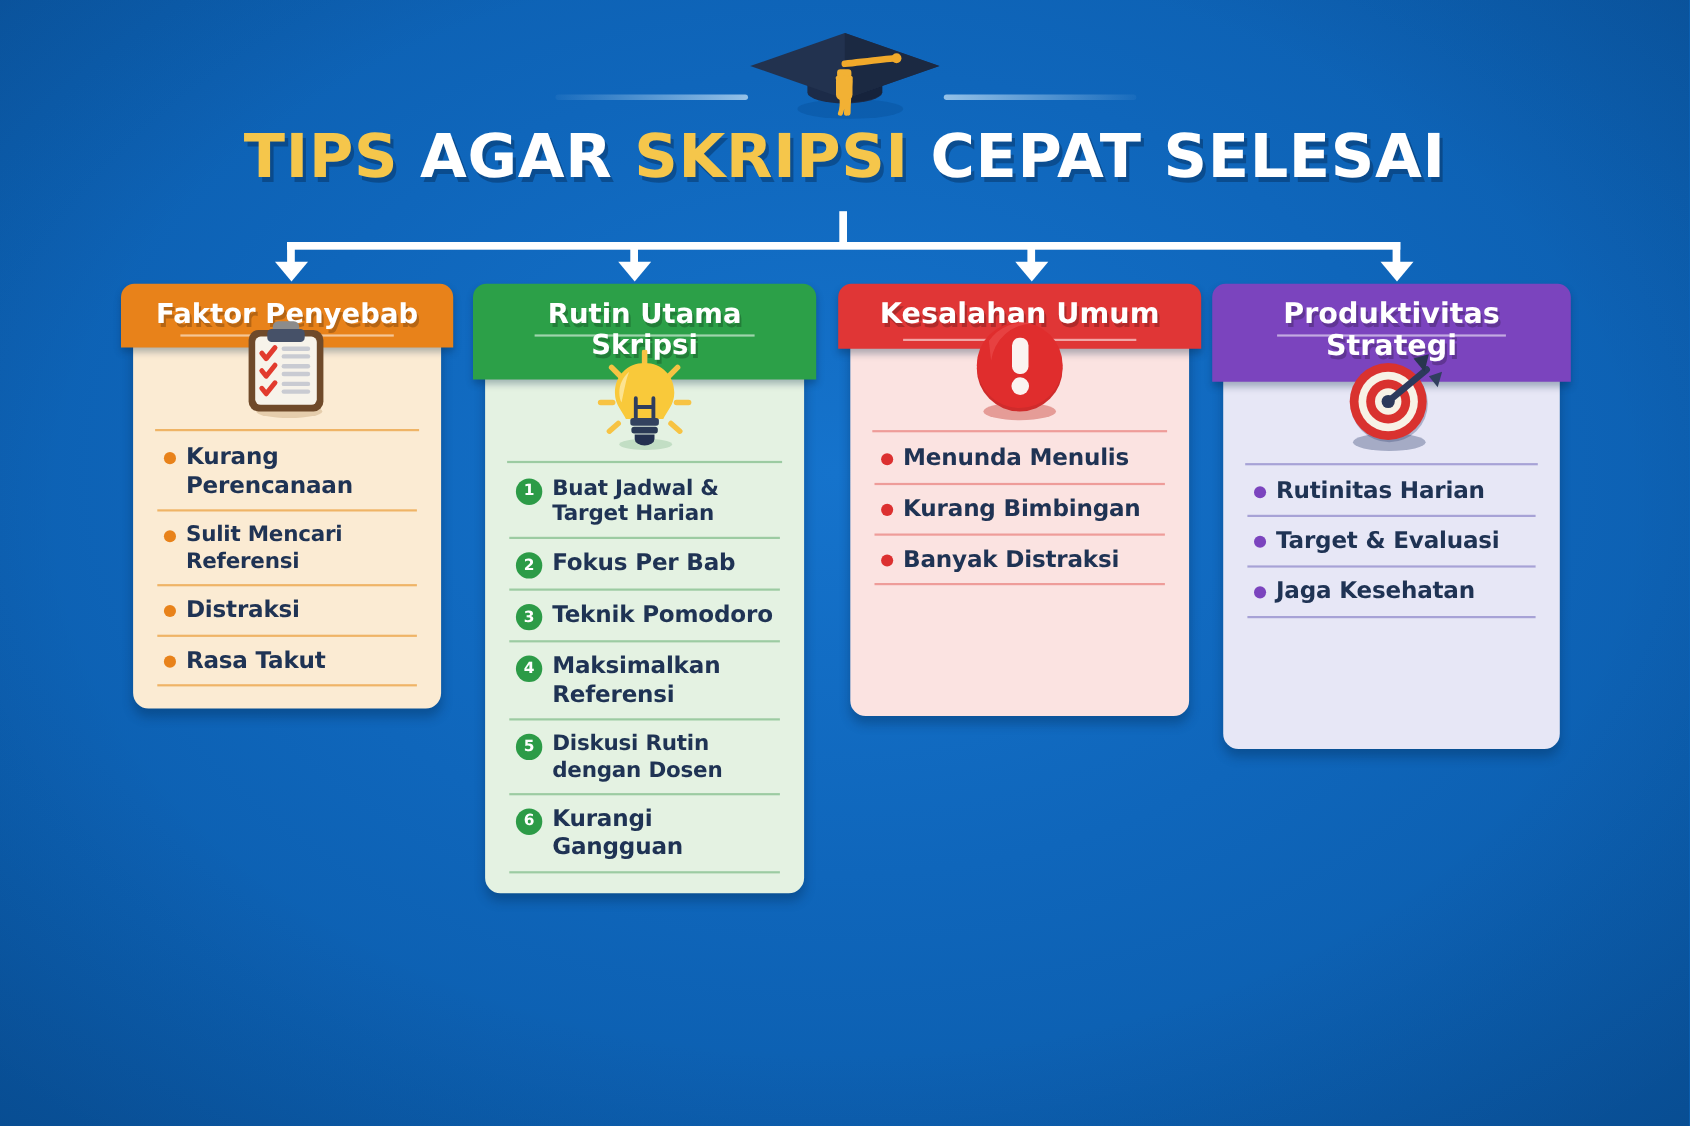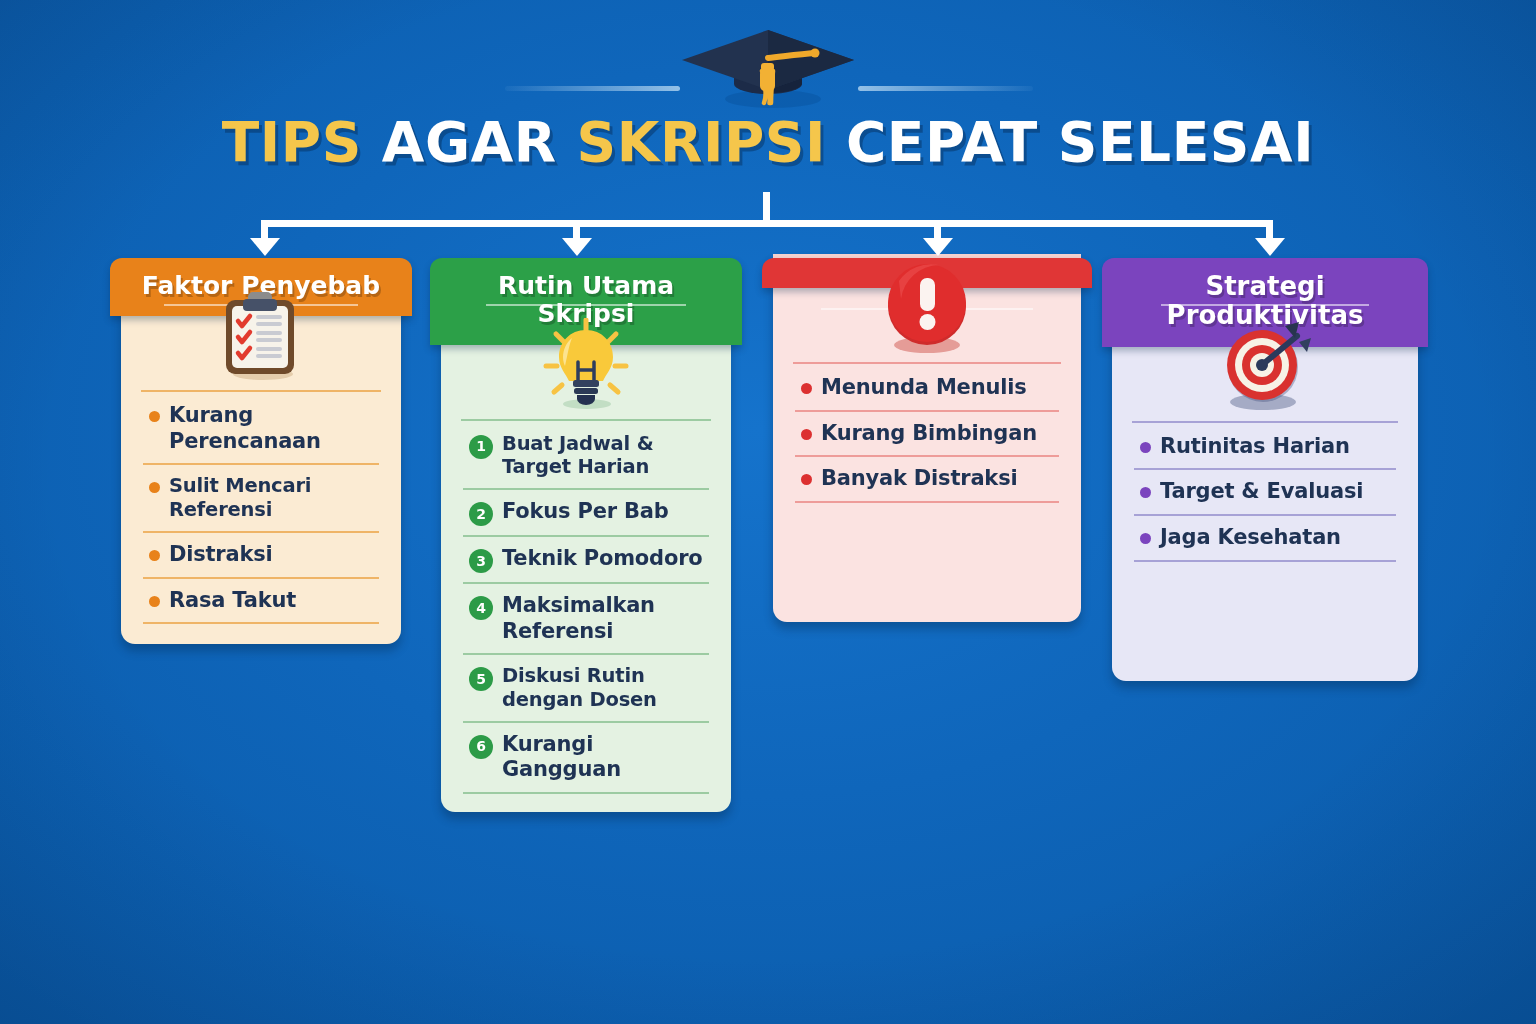--- a/index.html
+++ b/index.html
@@ -343,6 +343,7 @@
       </div>
       <div class="card" style="left: 762px; width: 330px;">
         <div class="card-header" style="background: rgb(224, 54, 54); font-size: 26px; width: 330px;">
+          <span class="hdr-txt">Kesalahan Umum</span>
           <div class="hdr-rule" style="top: 50px;"></div>
         </div>
         <div class="card-body" style="background: rgb(251, 227, 225); width: 308px; min-height: 368px;">

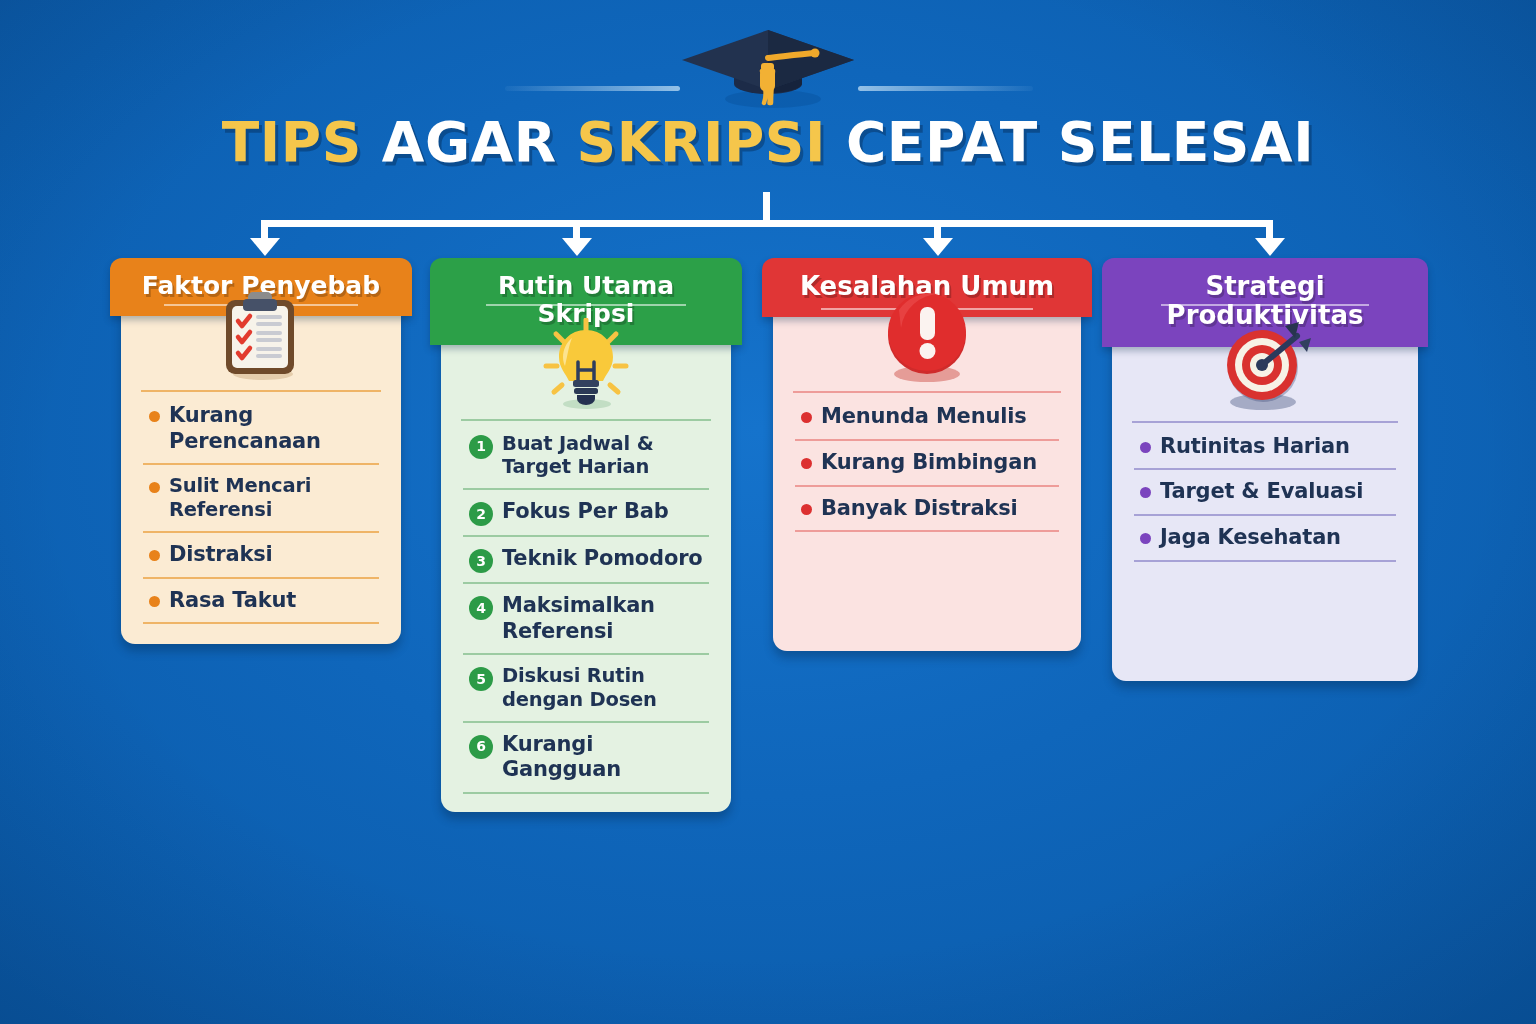--- a/index.html
+++ b/index.html
@@ -382,8 +382,8 @@
       </div>
       <div class="card" style="left: 1102px; width: 326px;">
         <div class="card-header" style="background: rgb(123, 68, 190); font-size: 26px; width: 326px;">
+          <span class="hdr-txt">Produktivitas</span>
           <span class="hdr-txt">Strategi</span>
-          <span class="hdr-txt">Produktivitas</span>
           <div class="hdr-rule" style="top: 46px;"></div>
         </div>
         <div class="card-body" style="background: rgb(231, 231, 246); width: 306px; min-height: 368px;">

